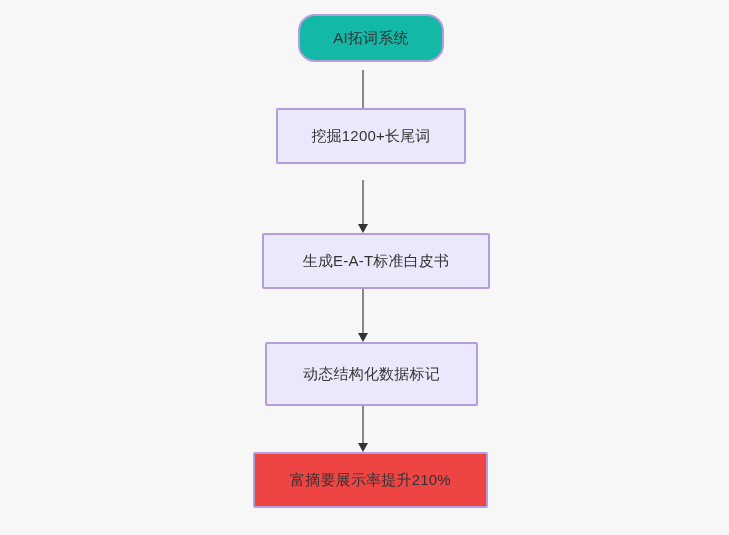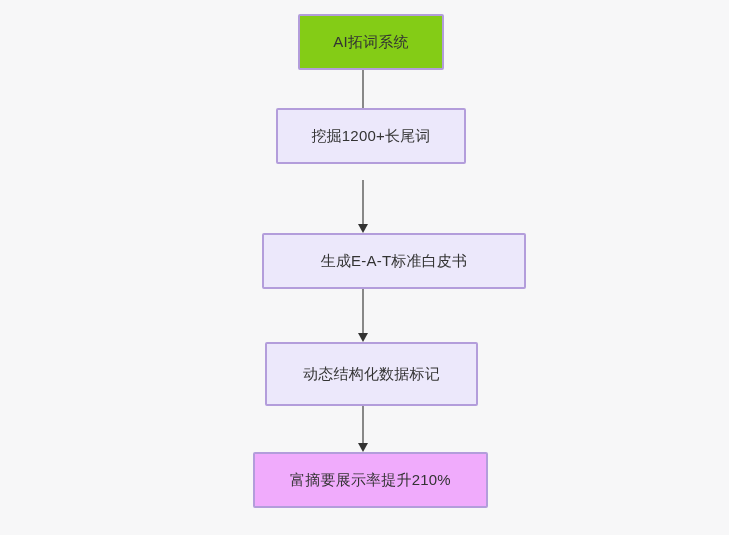--- a/index.html
+++ b/index.html
@@ -80,7 +80,7 @@
     <div class="edge-arrow" style="border-top-color: rgb(51, 51, 51);"></div>
   </div>
 
-  <div class="node" id="node-0" style="left: 298px; top: 14px; width: 146px; height: 56px; background: #84cc16; border-color: rgb(179, 157, 219); color: rgb(51, 51, 51);">
+  <div class="node" id="node-0" style="left: 298px; top: 14px; width: 146px; height: 48px; background: #14b8a6; border-color: rgb(179, 157, 219); color: rgb(51, 51, 51); border-radius: 17px;">
     <span class="node-label">AI拓词系统</span>
   </div>
   <div class="node" id="node-1" style="left: 276px; top: 108px; width: 190px; height: 56px; background: rgb(236, 232, 251); border-color: rgb(179, 157, 219); color: rgb(51, 51, 51);">

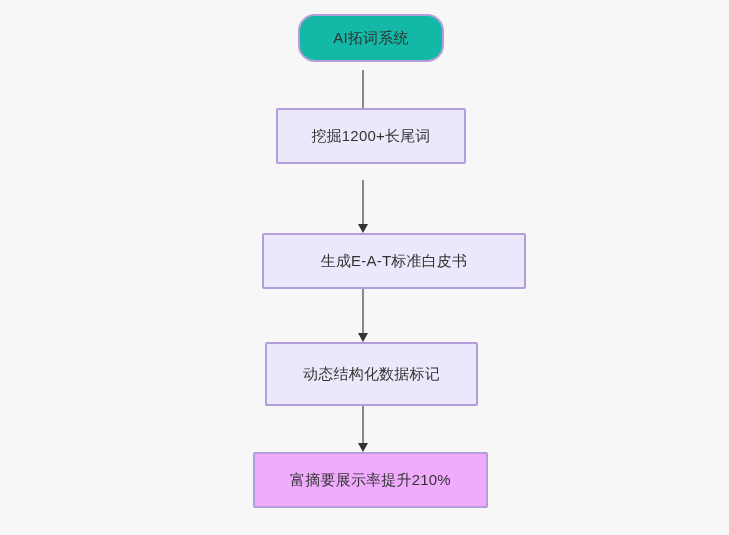--- a/index.html
+++ b/index.html
@@ -86,7 +86,7 @@
   <div class="node" id="node-1" style="left: 276px; top: 108px; width: 190px; height: 56px; background: rgb(236, 232, 251); border-color: rgb(179, 157, 219); color: rgb(51, 51, 51);">
     <span class="node-label">挖掘1200+长尾词</span>
   </div>
-  <div class="node" id="node-2" style="left: 262px; top: 233px; width: 264px; height: 56px; background: rgb(236, 232, 251); border-color: rgb(179, 157, 219); color: rgb(51, 51, 51);">
+  <div class="node" id="node-2" style="left: 262px; top: 233px; width: 228px; height: 56px; background: rgb(236, 232, 251); border-color: rgb(179, 157, 219); color: rgb(51, 51, 51);">
     <span class="node-label">生成E-A-T标准白皮书</span>
   </div>
   <div class="node" id="node-3" style="left: 265px; top: 342px; width: 213px; height: 64px; background: rgb(236, 232, 251); border-color: rgb(179, 157, 219); color: rgb(51, 51, 51);">

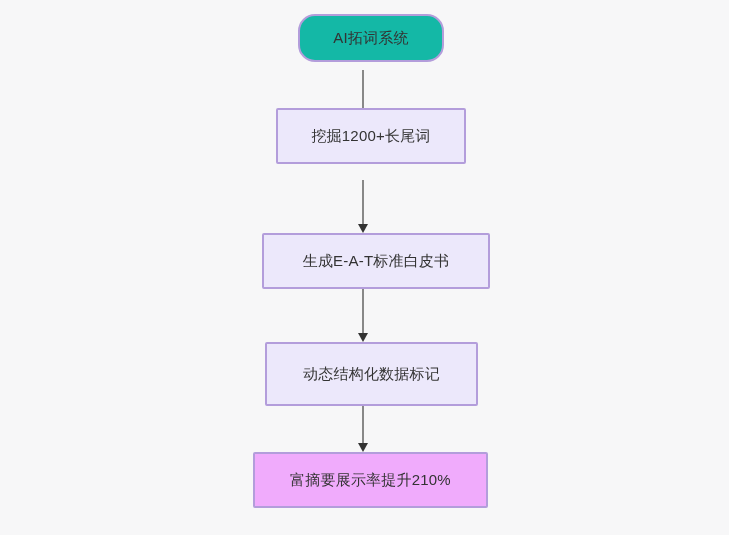--- a/index.html
+++ b/index.html
@@ -92,7 +92,7 @@
   <div class="node" id="node-3" style="left: 265px; top: 342px; width: 213px; height: 64px; background: rgb(236, 232, 251); border-color: rgb(179, 157, 219); color: rgb(51, 51, 51);">
     <span class="node-label">动态结构化数据标记</span>
   </div>
-  <div class="node" id="node-4" style="left: 253px; top: 452px; width: 235px; height: 56px; background: #f0abfc; border-color: rgb(179, 157, 219); color: rgb(51, 51, 51);">
+  <div class="node" id="node-4" style="left: 253px; top: 452px; width: 235px; height: 56px; background: #ef4444; border-color: rgb(179, 157, 219); color: rgb(51, 51, 51);">
     <span class="node-label">富摘要展示率提升210%</span>
   </div>
 

